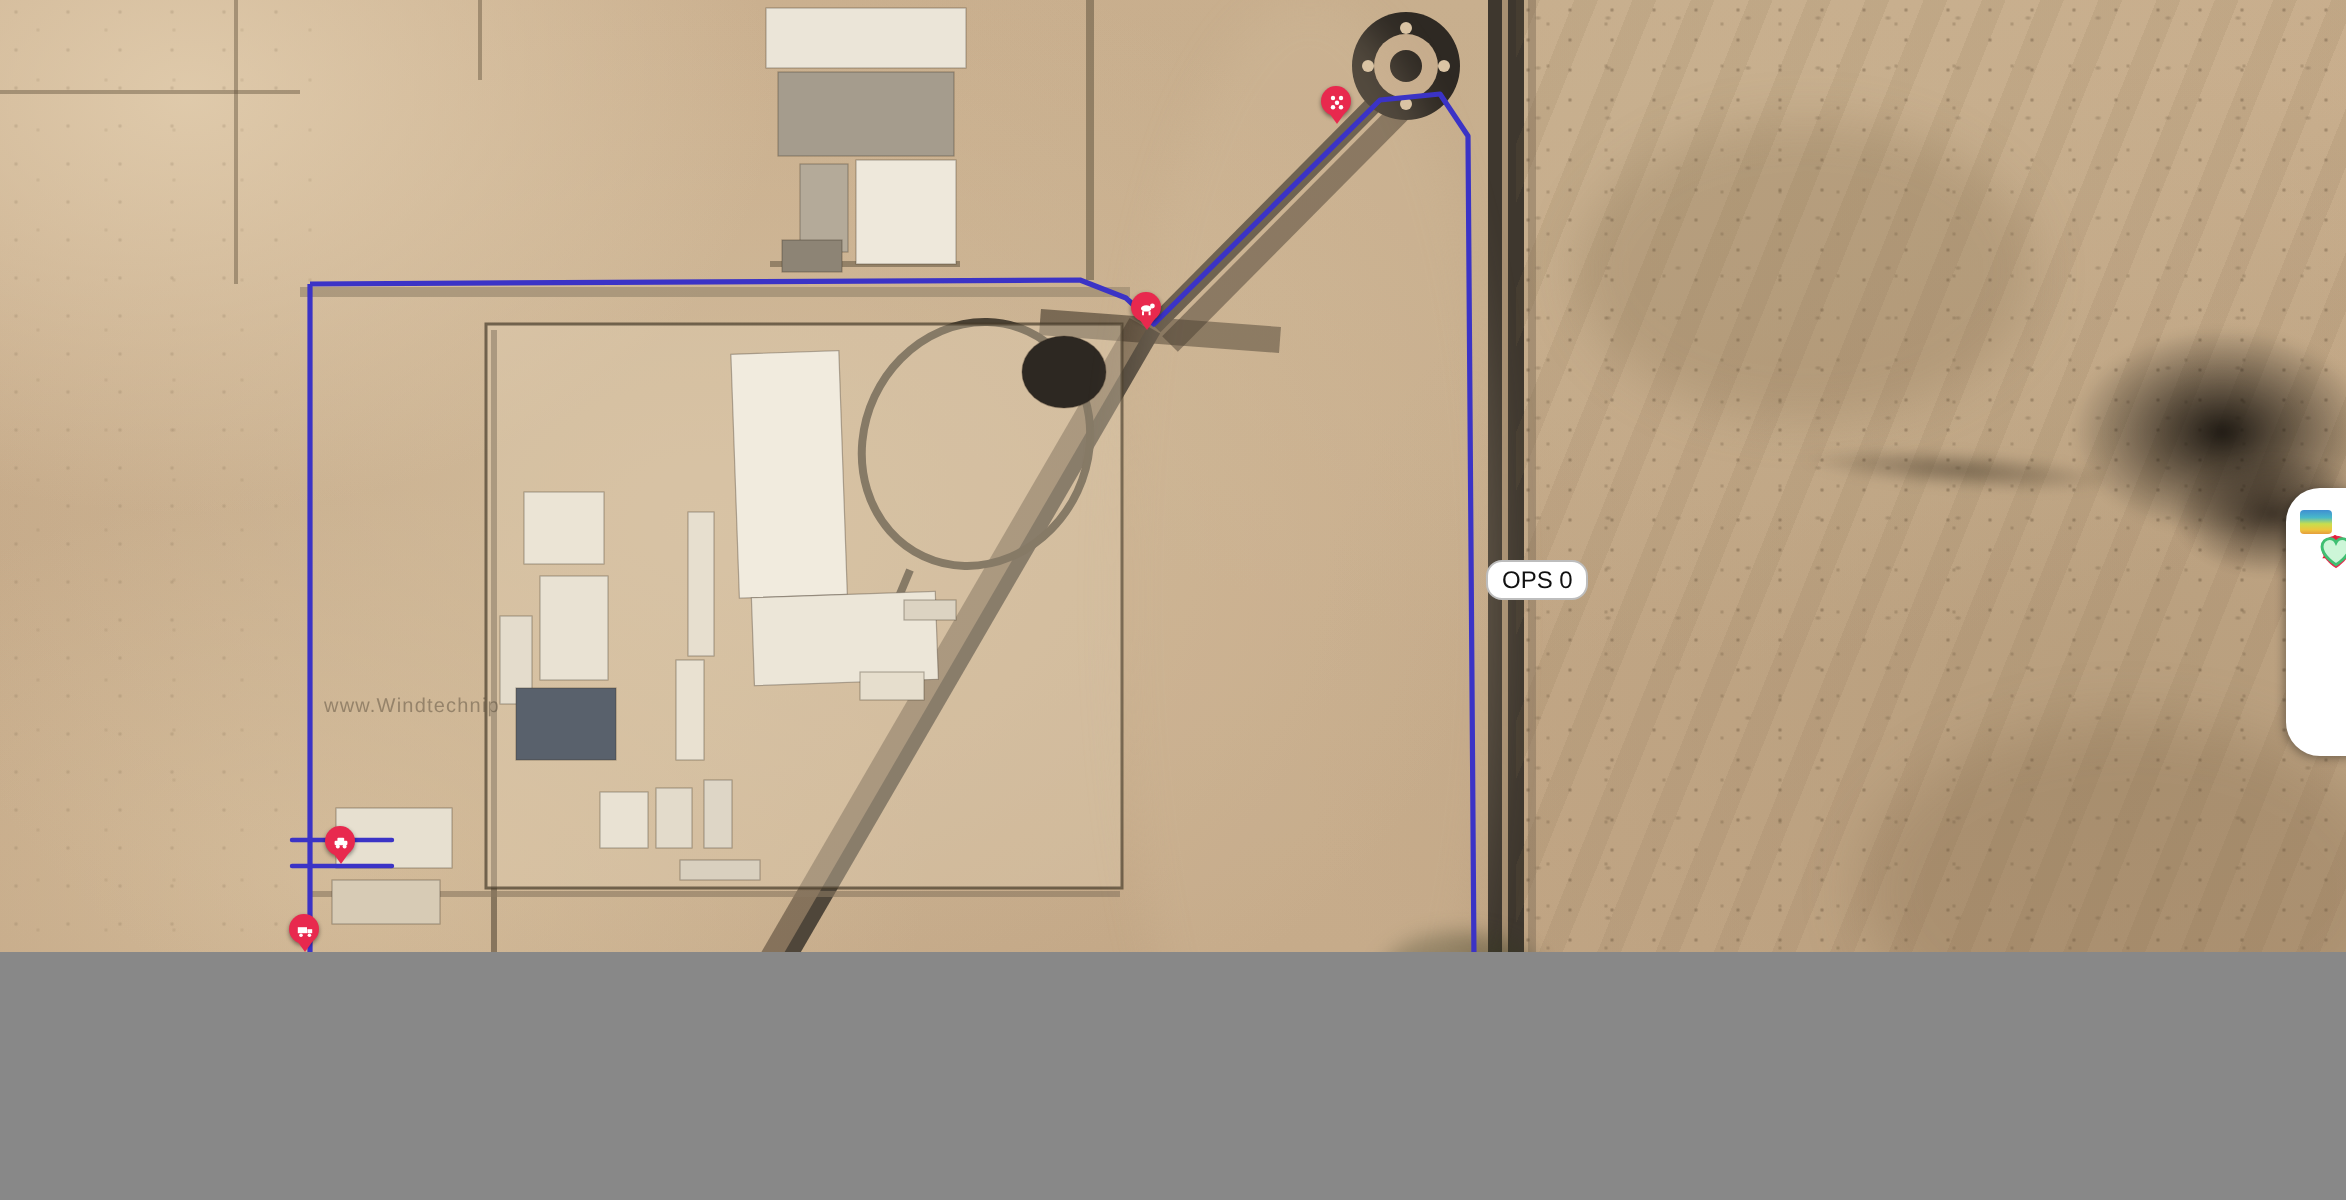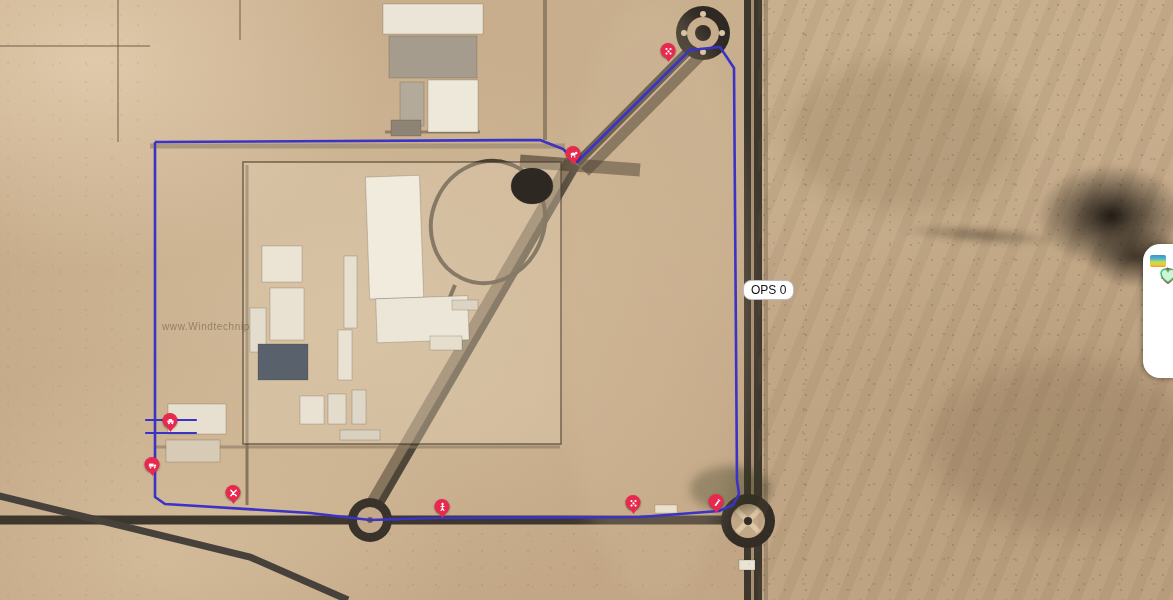--- a/index.html
+++ b/index.html
@@ -3,7 +3,7 @@
 <meta charset="utf-8">
 <style>
   html,body{margin:0;padding:0;background:#888;}
-  #app{position:relative;width:1173px;height:600px;overflow:hidden;
+  #app{position:relative;width:1173px;height:476px;overflow:hidden;
        font-family:"Liberation Sans",sans-serif;cursor:grab;}
   #app *{position:absolute;box-sizing:border-box;}
 

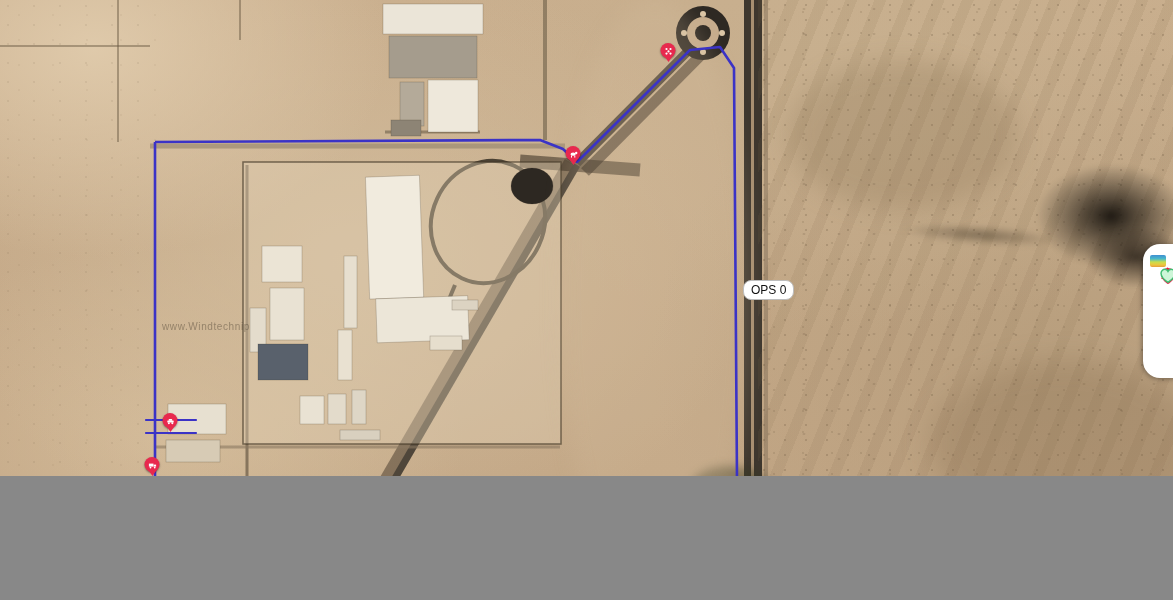--- a/index.html
+++ b/index.html
@@ -64,7 +64,7 @@
      border:1px solid #bdbdbd;border-radius:8px;font-size:12px;color:#111;
      line-height:15px;white-space:nowrap;z-index:5;cursor:pointer;}
 
-  .watermark{left:162px;top:321px;font-size:10px;letter-spacing:.6px;
+  .watermark{left:162px;top:348px;font-size:10px;letter-spacing:.6px;
      color:rgba(78,66,52,.45);z-index:4;}
 
   

